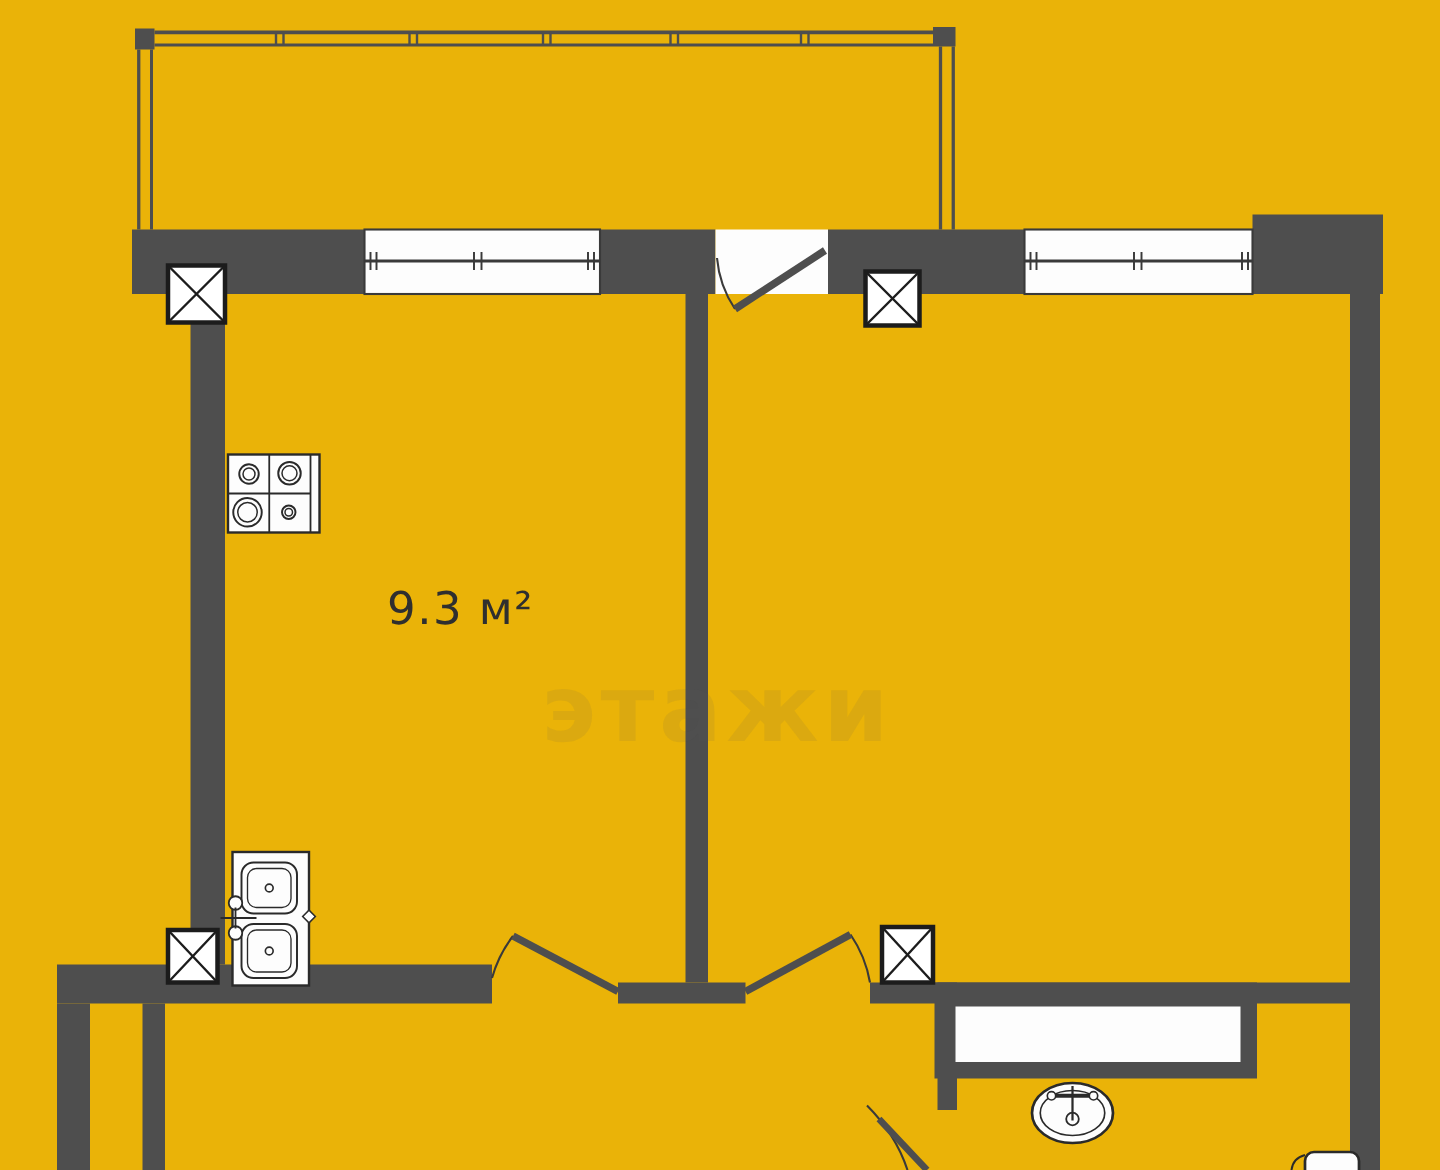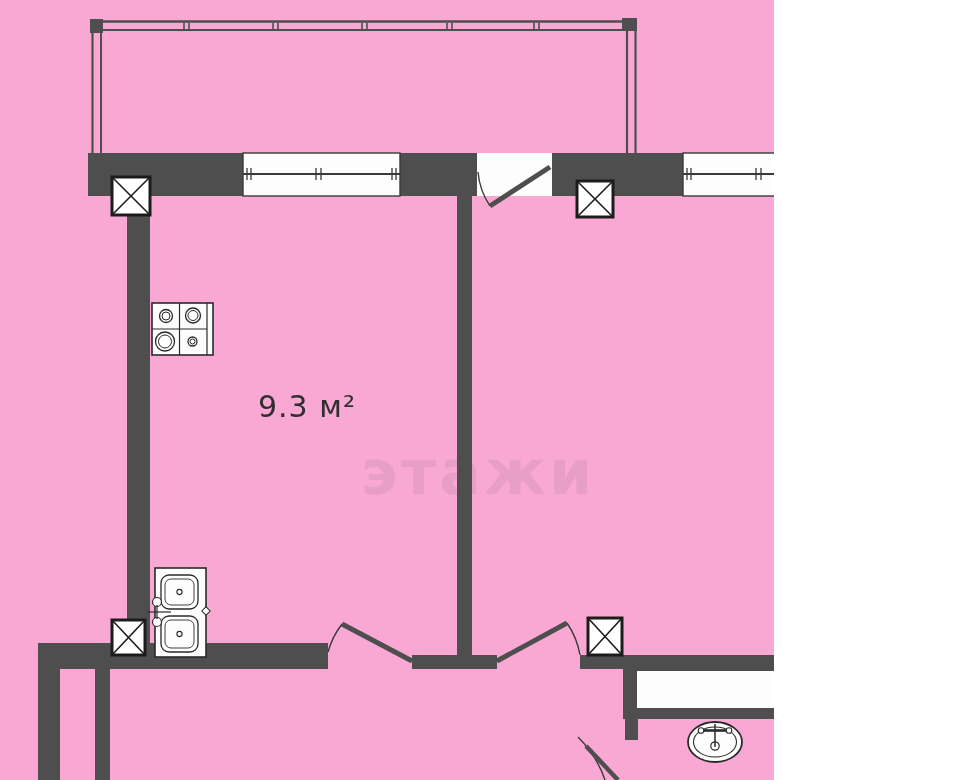--- a/index.html
+++ b/index.html
@@ -6,8 +6,8 @@
   *{box-sizing:border-box;}
   .canvas{
     position:relative;
-    width:774px;height:780px;
-    background:#f9a8d4;
+    width:960px;height:780px;
+    background:#eab308;
     overflow:hidden;
     font-family:"DejaVu Sans", sans-serif;
   }

